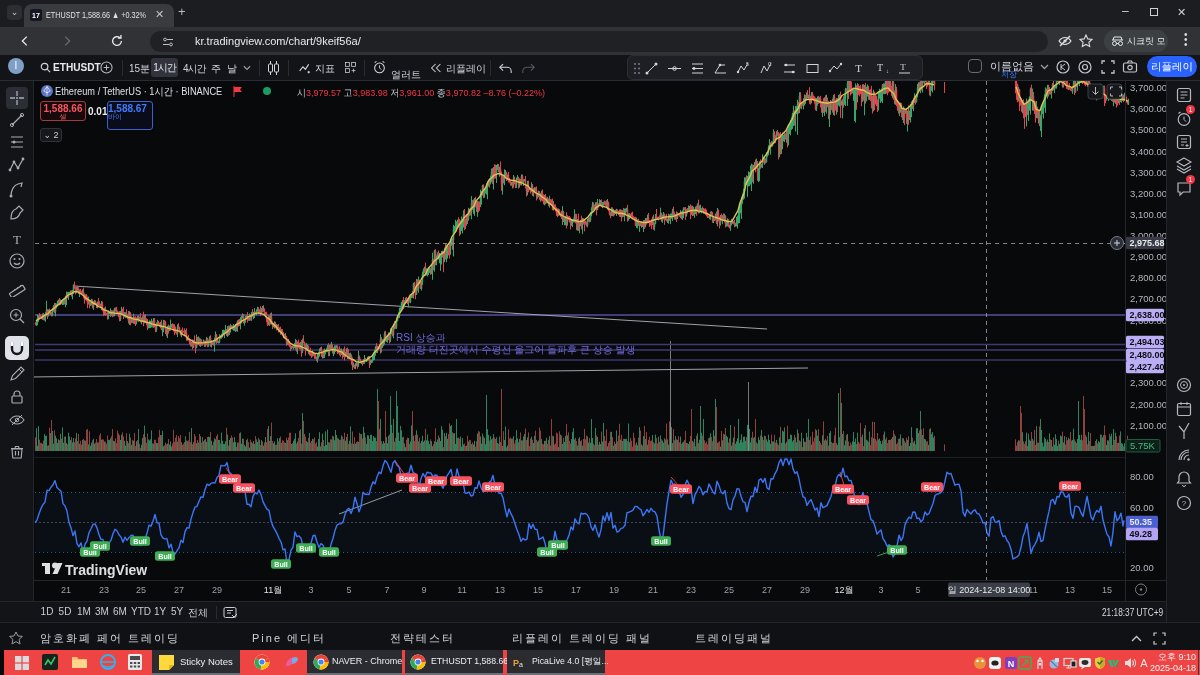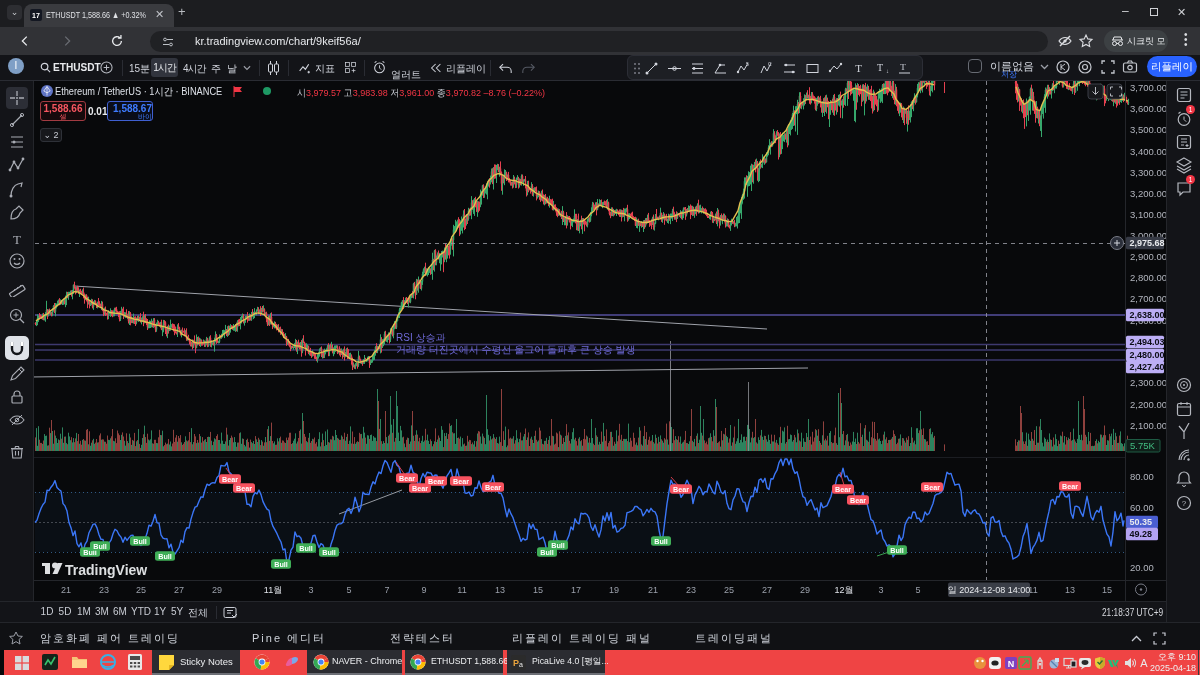--- a/index.html
+++ b/index.html
@@ -568,7 +568,7 @@
       <div style="font-size:7px;color:#f75660;margin-top:-2px">셀</div>
     </div>
     <span class="abs" style="left:88px;top:106px;font-size:10px;font-weight:bold;color:#e8eaed">0.01</span>
-    <div class="abs" style="left:107px;top:101px;width:46px;height:20px;border:1px solid #3f5fd1;border-radius:3px;background:rgba(12,18,40,0.5);text-align:right">
+    <div class="abs" style="left:107px;top:101px;width:46px;height:29px;border:1px solid #3f5fd1;border-radius:3px;background:rgba(12,18,40,0.5);text-align:left">
       <div style="font-size:10px;font-weight:bold;color:#3e7bff;margin-top:1px">1,588.67</div>
       <div style="font-size:7px;color:#3e7bff;margin-top:-2px">바이</div>
     </div>

